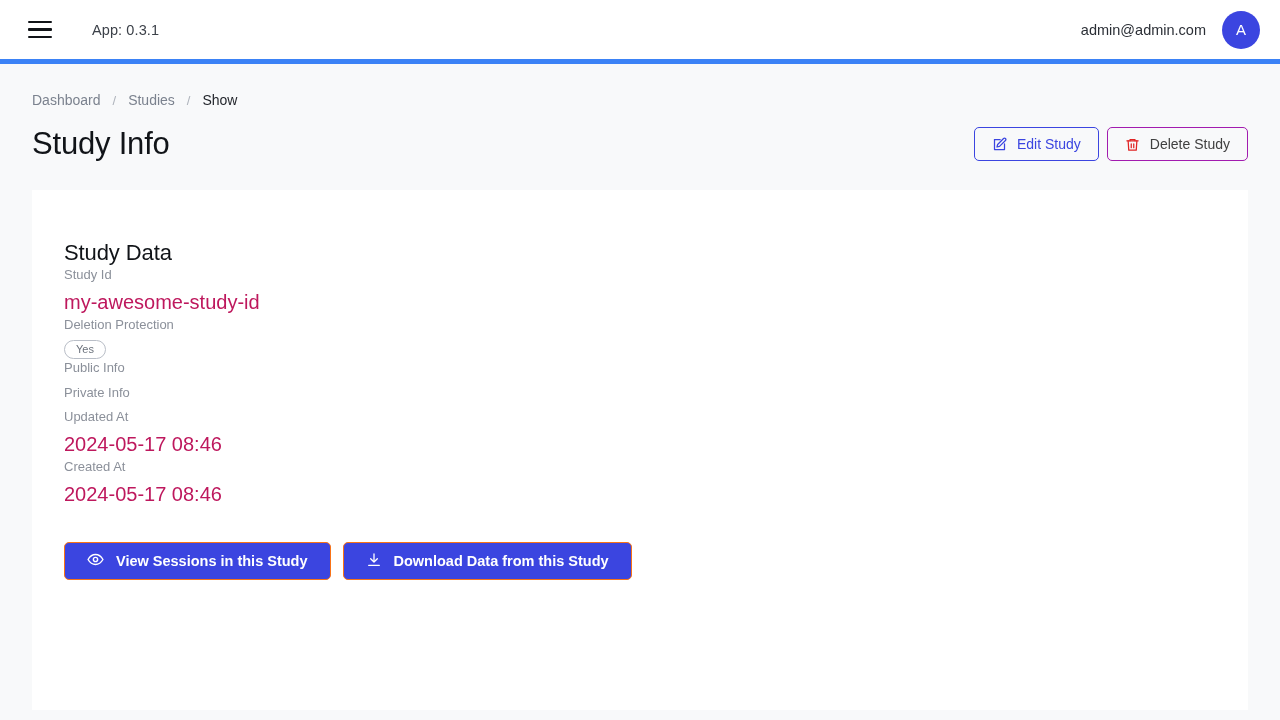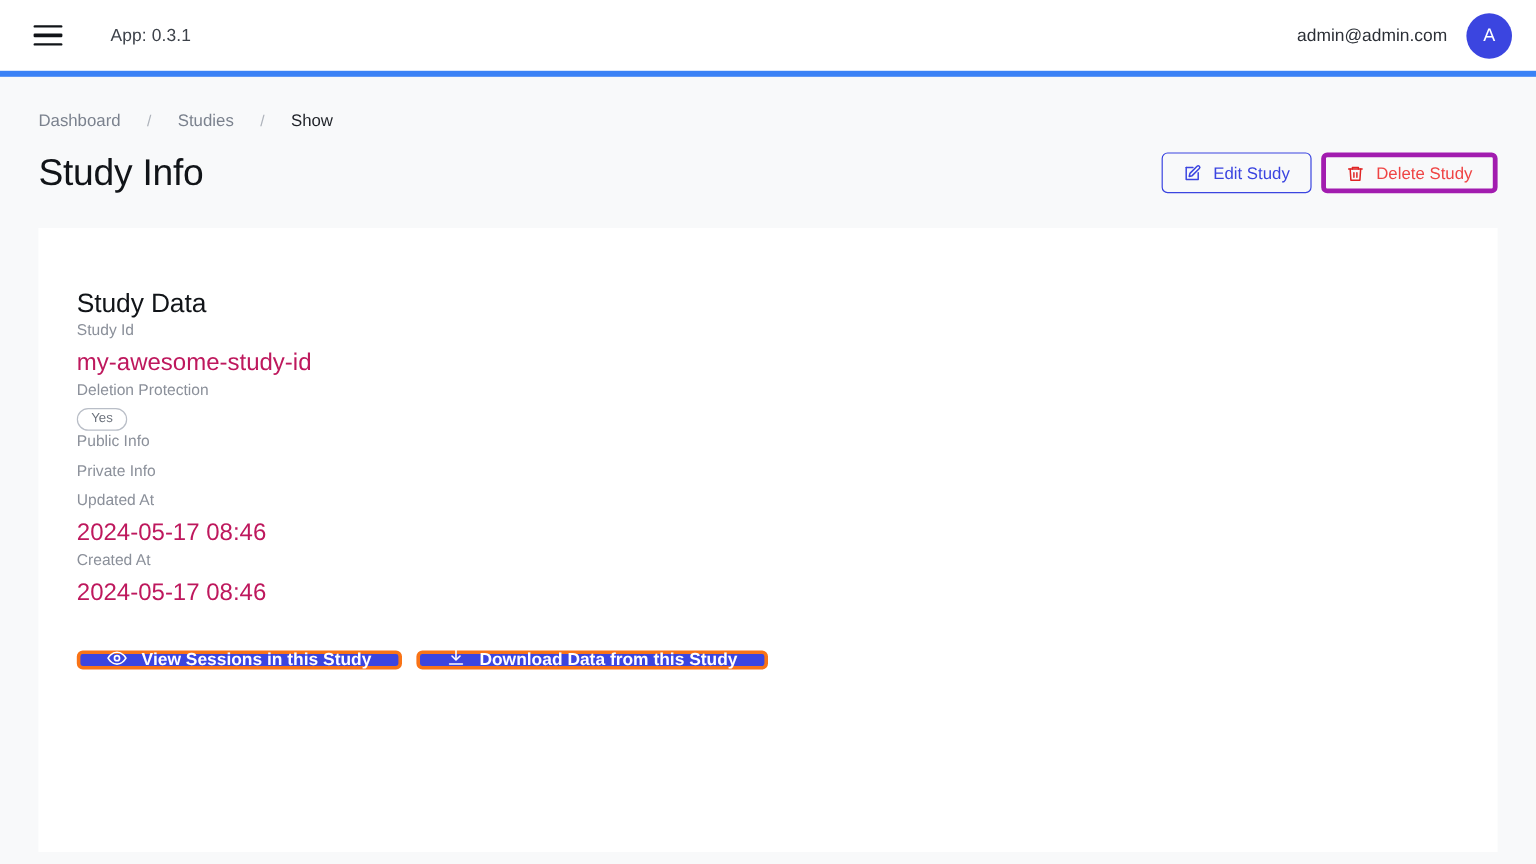--- a/index.html
+++ b/index.html
@@ -87,7 +87,7 @@
   .breadcrumb {
     display: flex;
     align-items: center;
-    gap: 22px;
+    gap: 12px;
     font-size: 14px;
     padding-top: 28px;
     text-align: right;

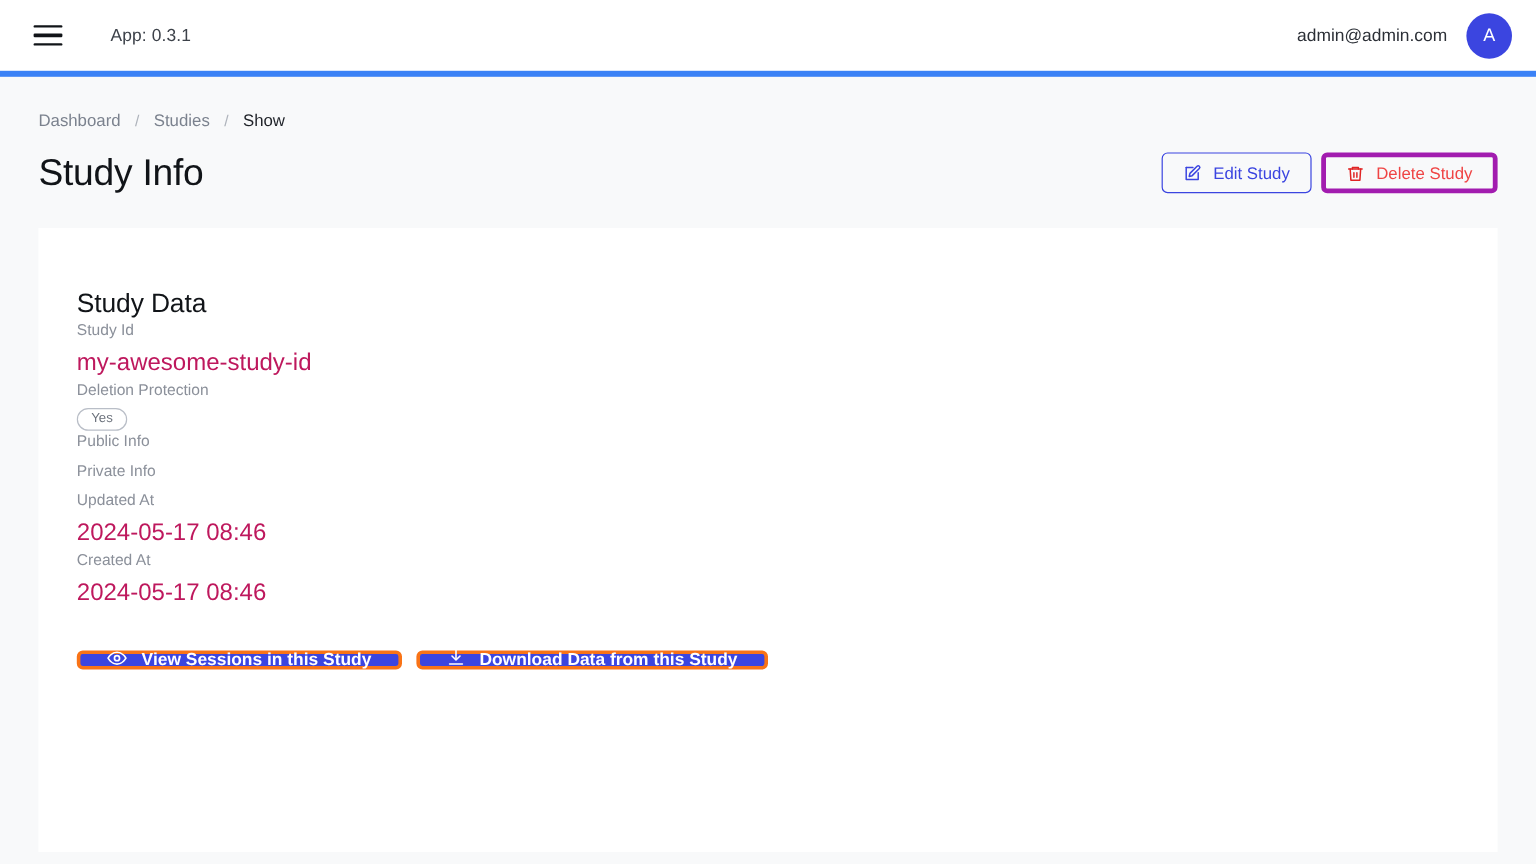--- a/index.html
+++ b/index.html
@@ -135,8 +135,8 @@
     color: #3b45e0;
   }
   .btn-outline-danger {
-    border: 4px solid #a21caf;
-    color: #ef4444;
+    border: 1px solid #a21caf;
+    color: #404040;
   }
   .btn svg { display: block; }
 

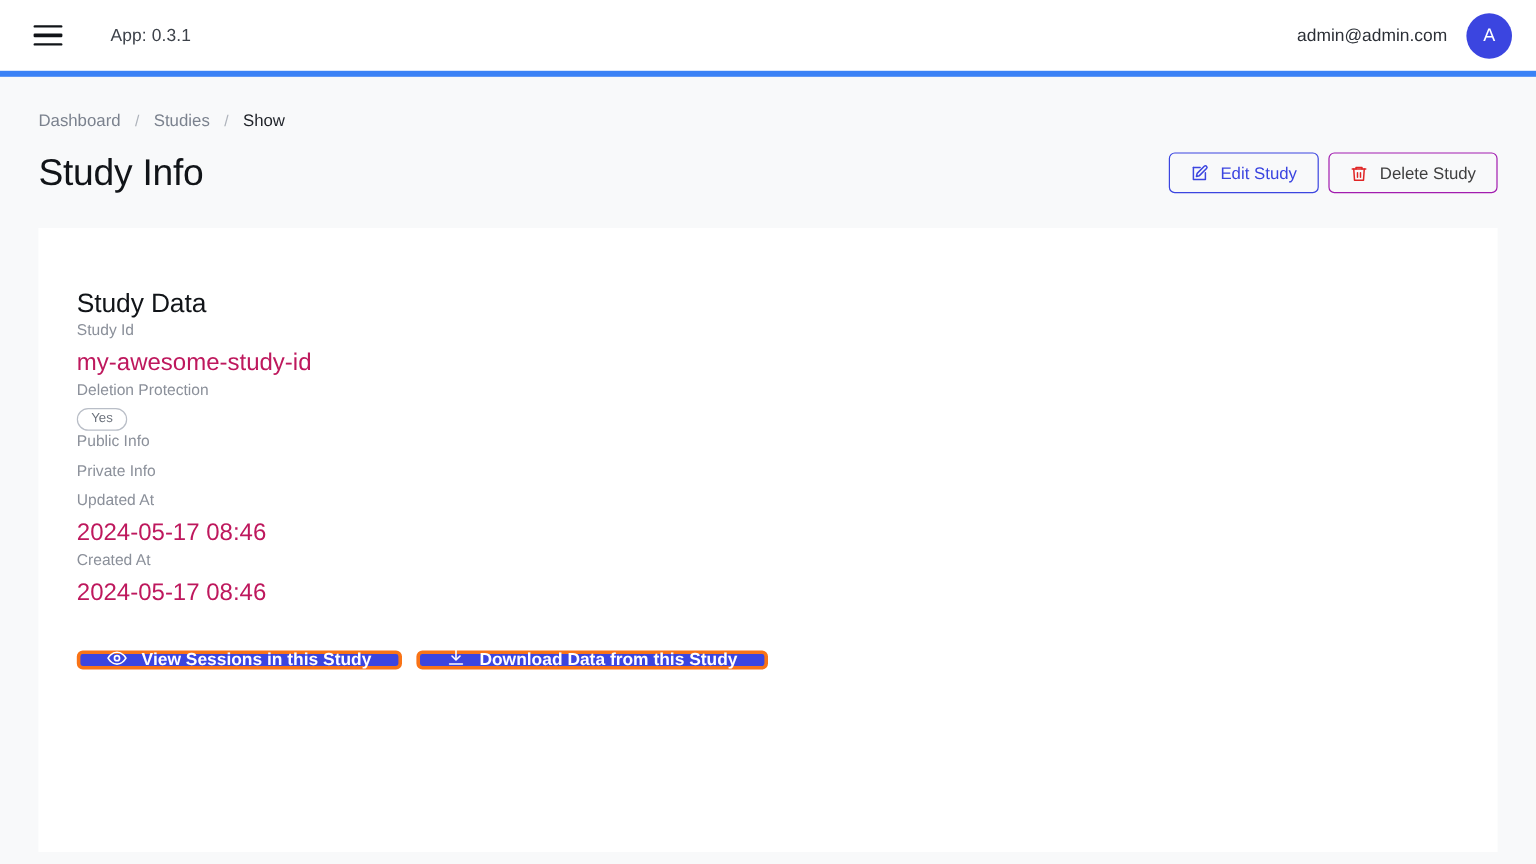--- a/index.html
+++ b/index.html
@@ -190,8 +190,8 @@
   .btn-solid {
     background: #3b45e0;
     color: #ffffff;
-    border: 3px solid #f97316;
-    height: 16px;
+    border: 1px solid #f97316;
+    height: 38px;
     font-weight: 700;
     font-size: 14.5px;
     padding: 0 22px;

